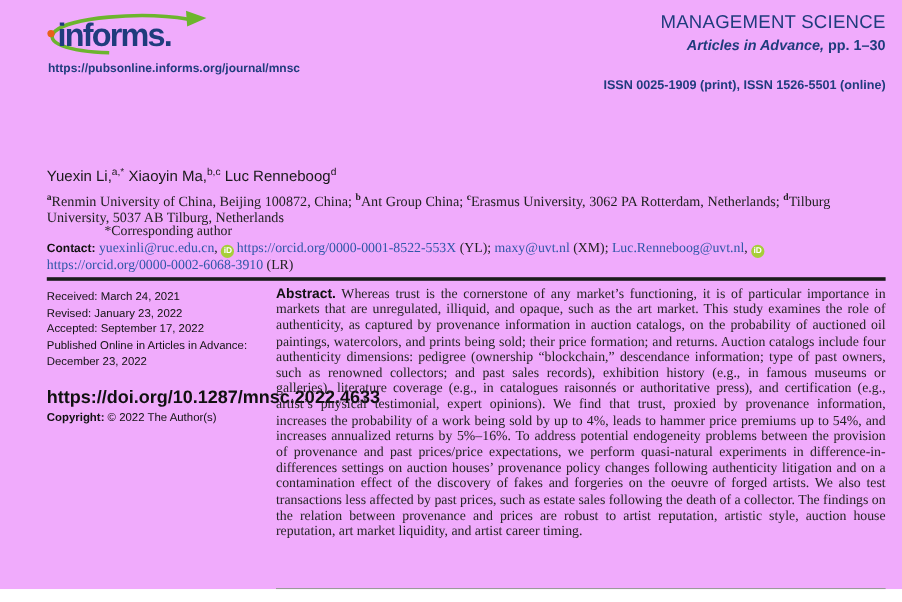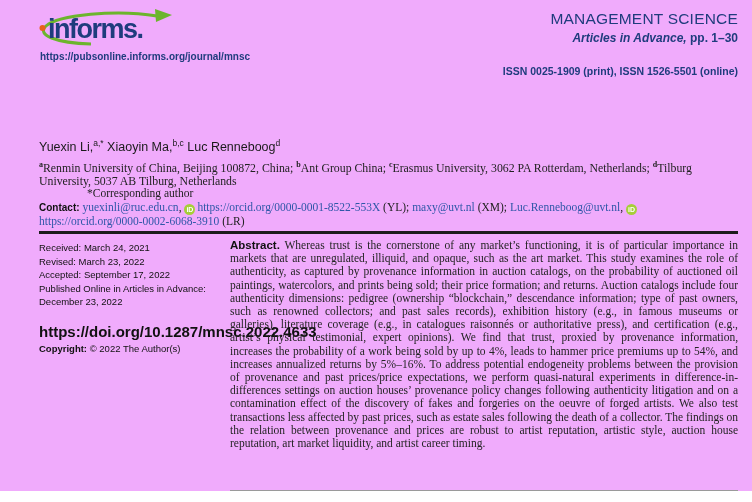--- a/index.html
+++ b/index.html
@@ -84,7 +84,7 @@
   <div class="sidebar">
     <div id="sidebar-items">
         <div class="side-line"><b>Received:</b><span> March 24, 2021</span></div>
-        <div class="side-line"><b>Revised:</b><span> March 23, 2022</span></div>
+        <div class="side-line"><b>Revised:</b><span> January 23, 2022</span></div>
         <div class="side-line"><b>Accepted:</b><span> September 17, 2022</span></div>
         <div class="side-line"><b>Published Online in Articles in Advance:</b><span> December 23, 2022</span></div>
       </div>

